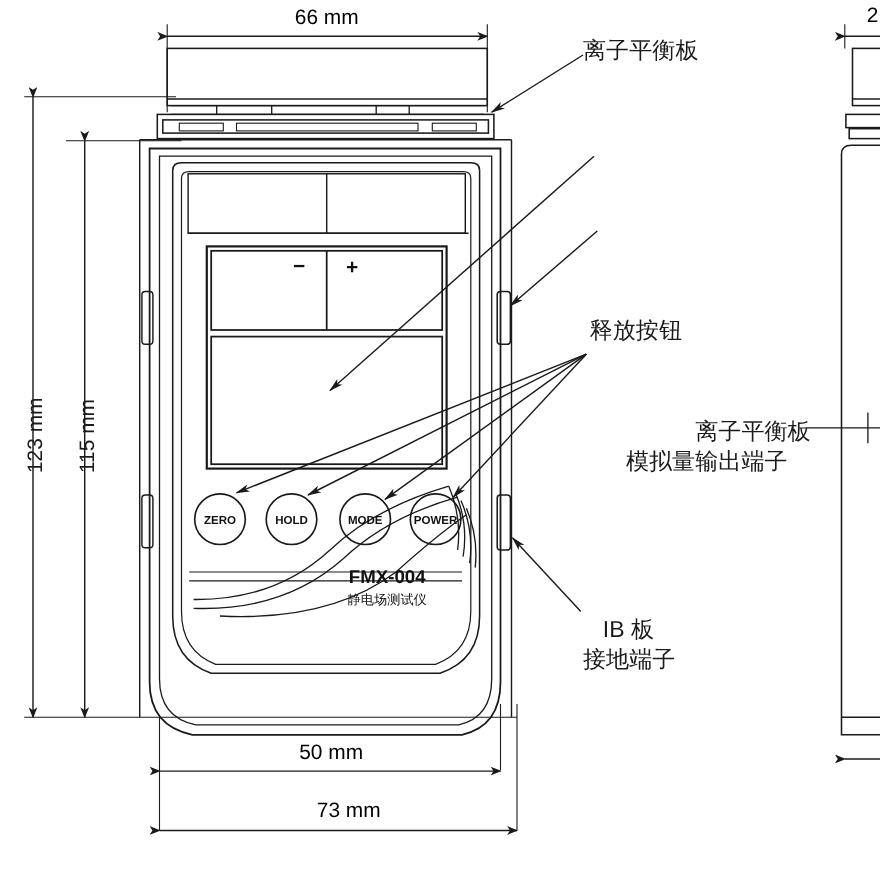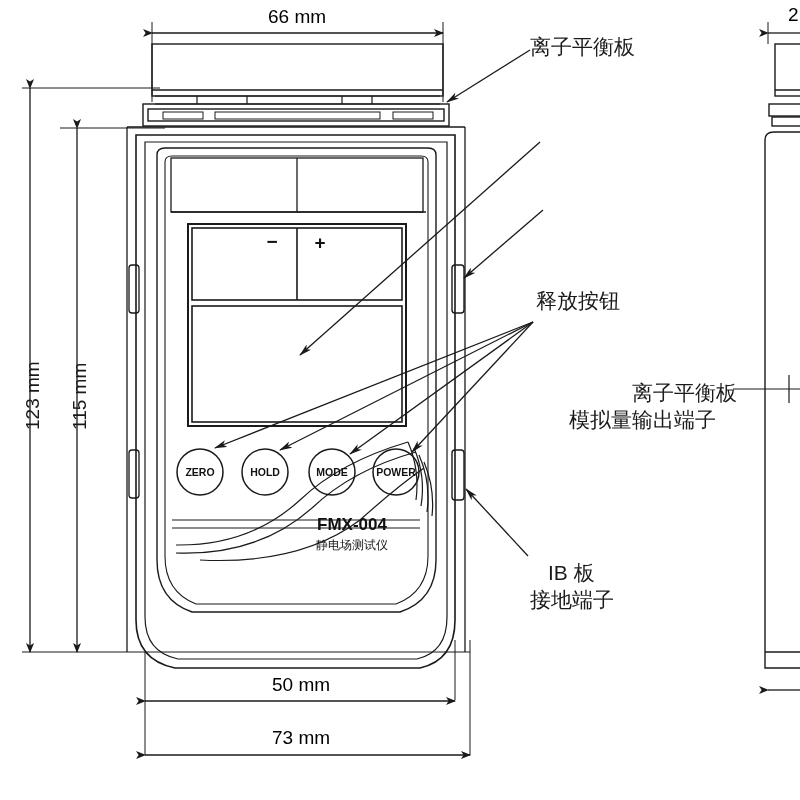--- a/index.html
+++ b/index.html
@@ -236,7 +236,7 @@
 
   <div class="dim" style="left:272px;top:674px;">50 mm</div>
 
-  <div class="dim" style="left:272px;top:727px;text-align:right;">73 mm</div>
+  <div class="dim" style="left:288px;top:727px;text-align:right;">73 mm</div>
 
   <div class="dim" style="left:788px;top:4px;">2</div>
 

